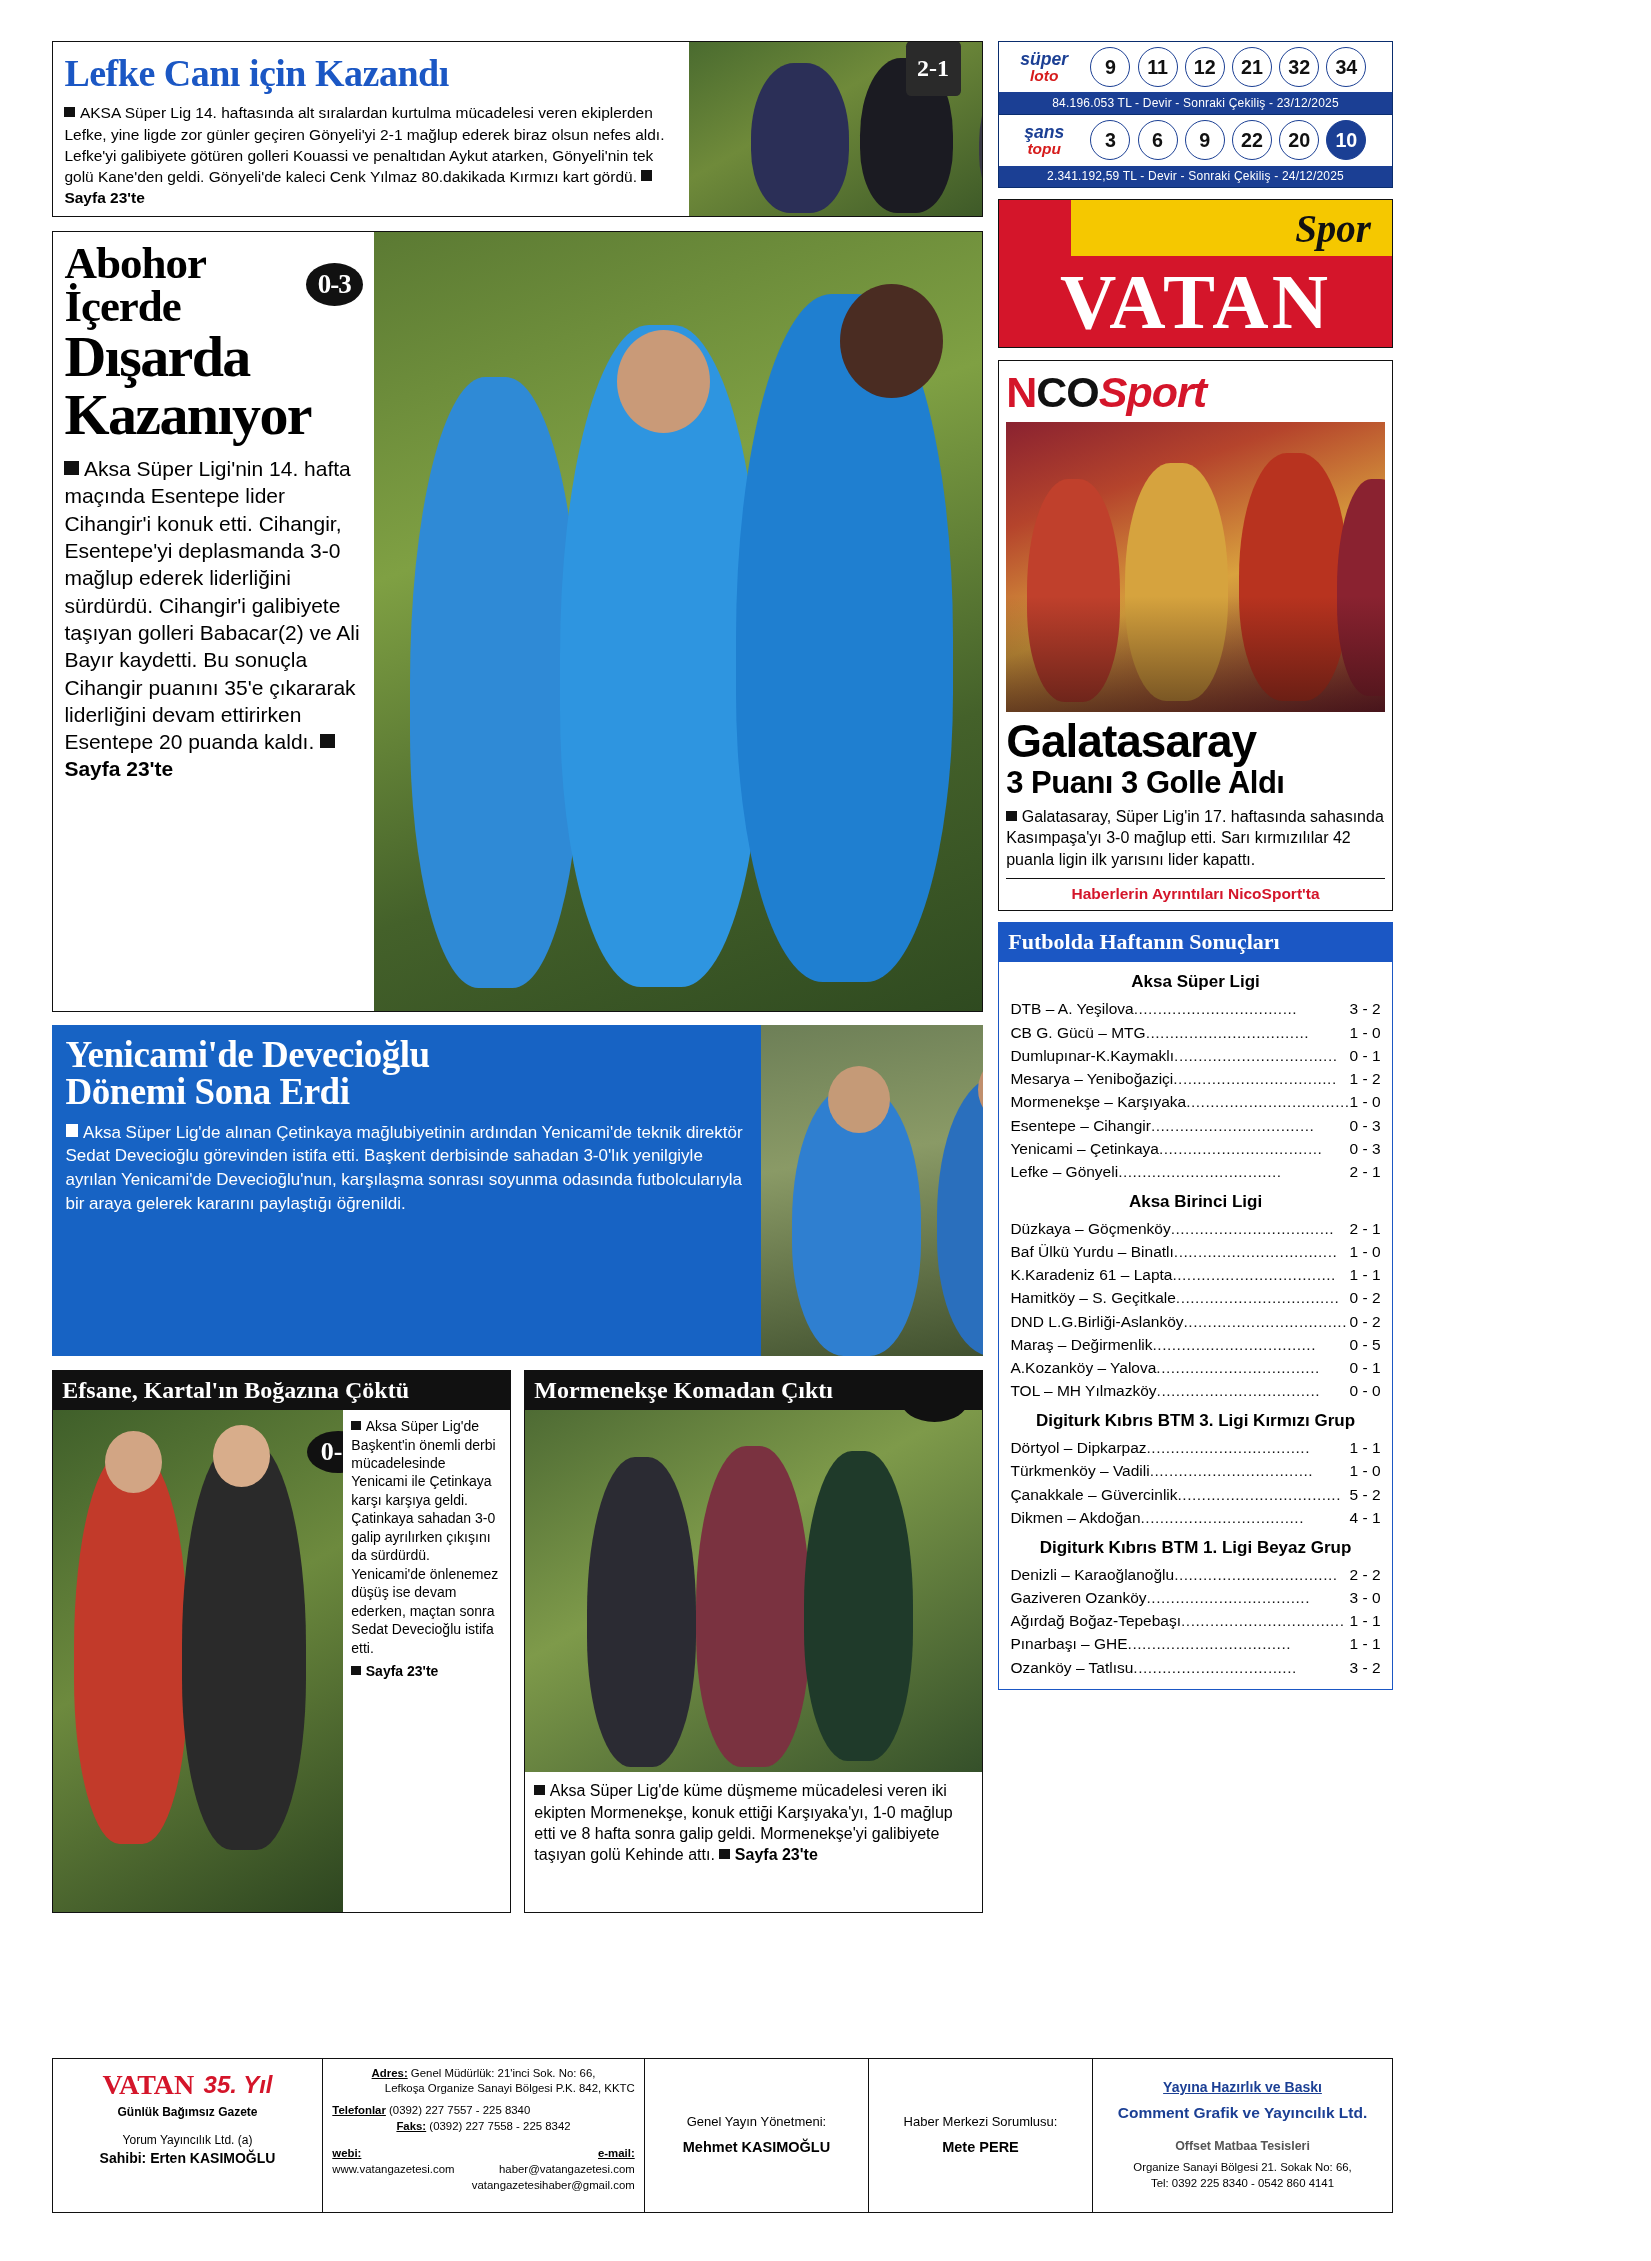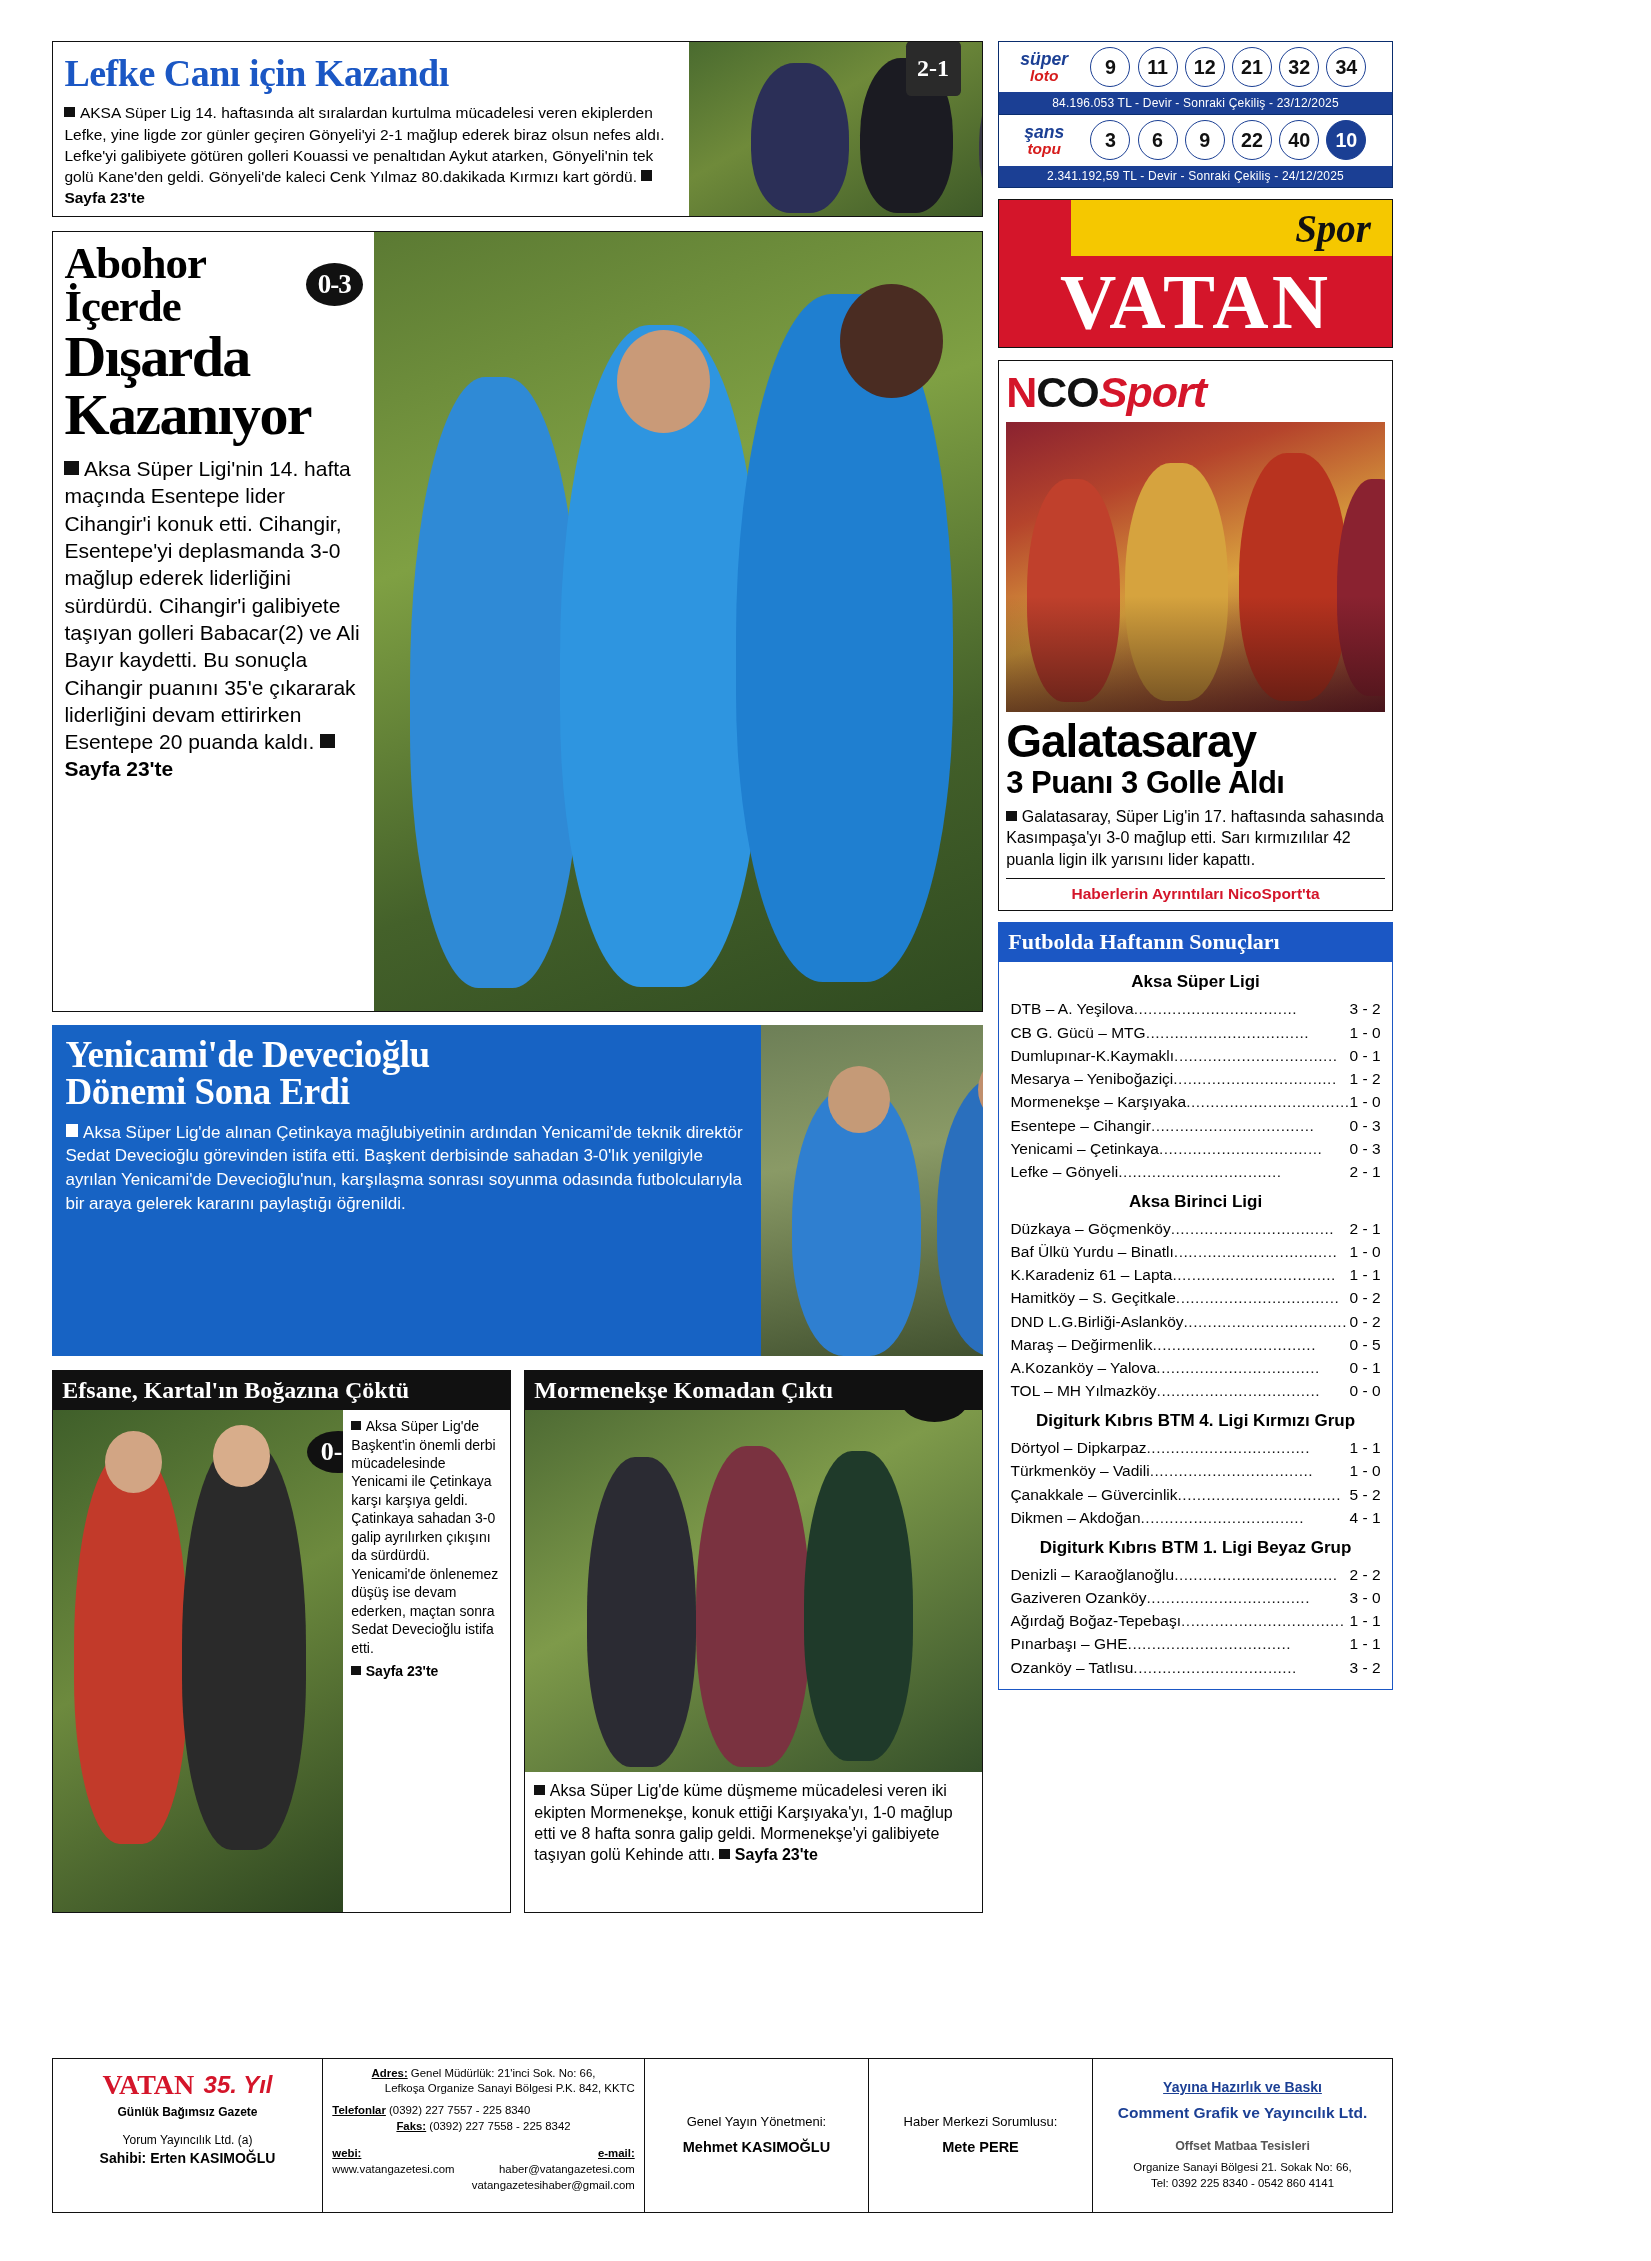--- a/index.html
+++ b/index.html
@@ -269,7 +269,7 @@
           <div class="ball">6</div>
           <div class="ball">9</div>
           <div class="ball">22</div>
-          <div class="ball">40</div>
+          <div class="ball">20</div>
           <div class="ball hot">10</div>
         </div>
         <div class="lotto-caption">2.341.192,59 TL - Devir - Sonraki Çekiliş - 24/12/2025</div>

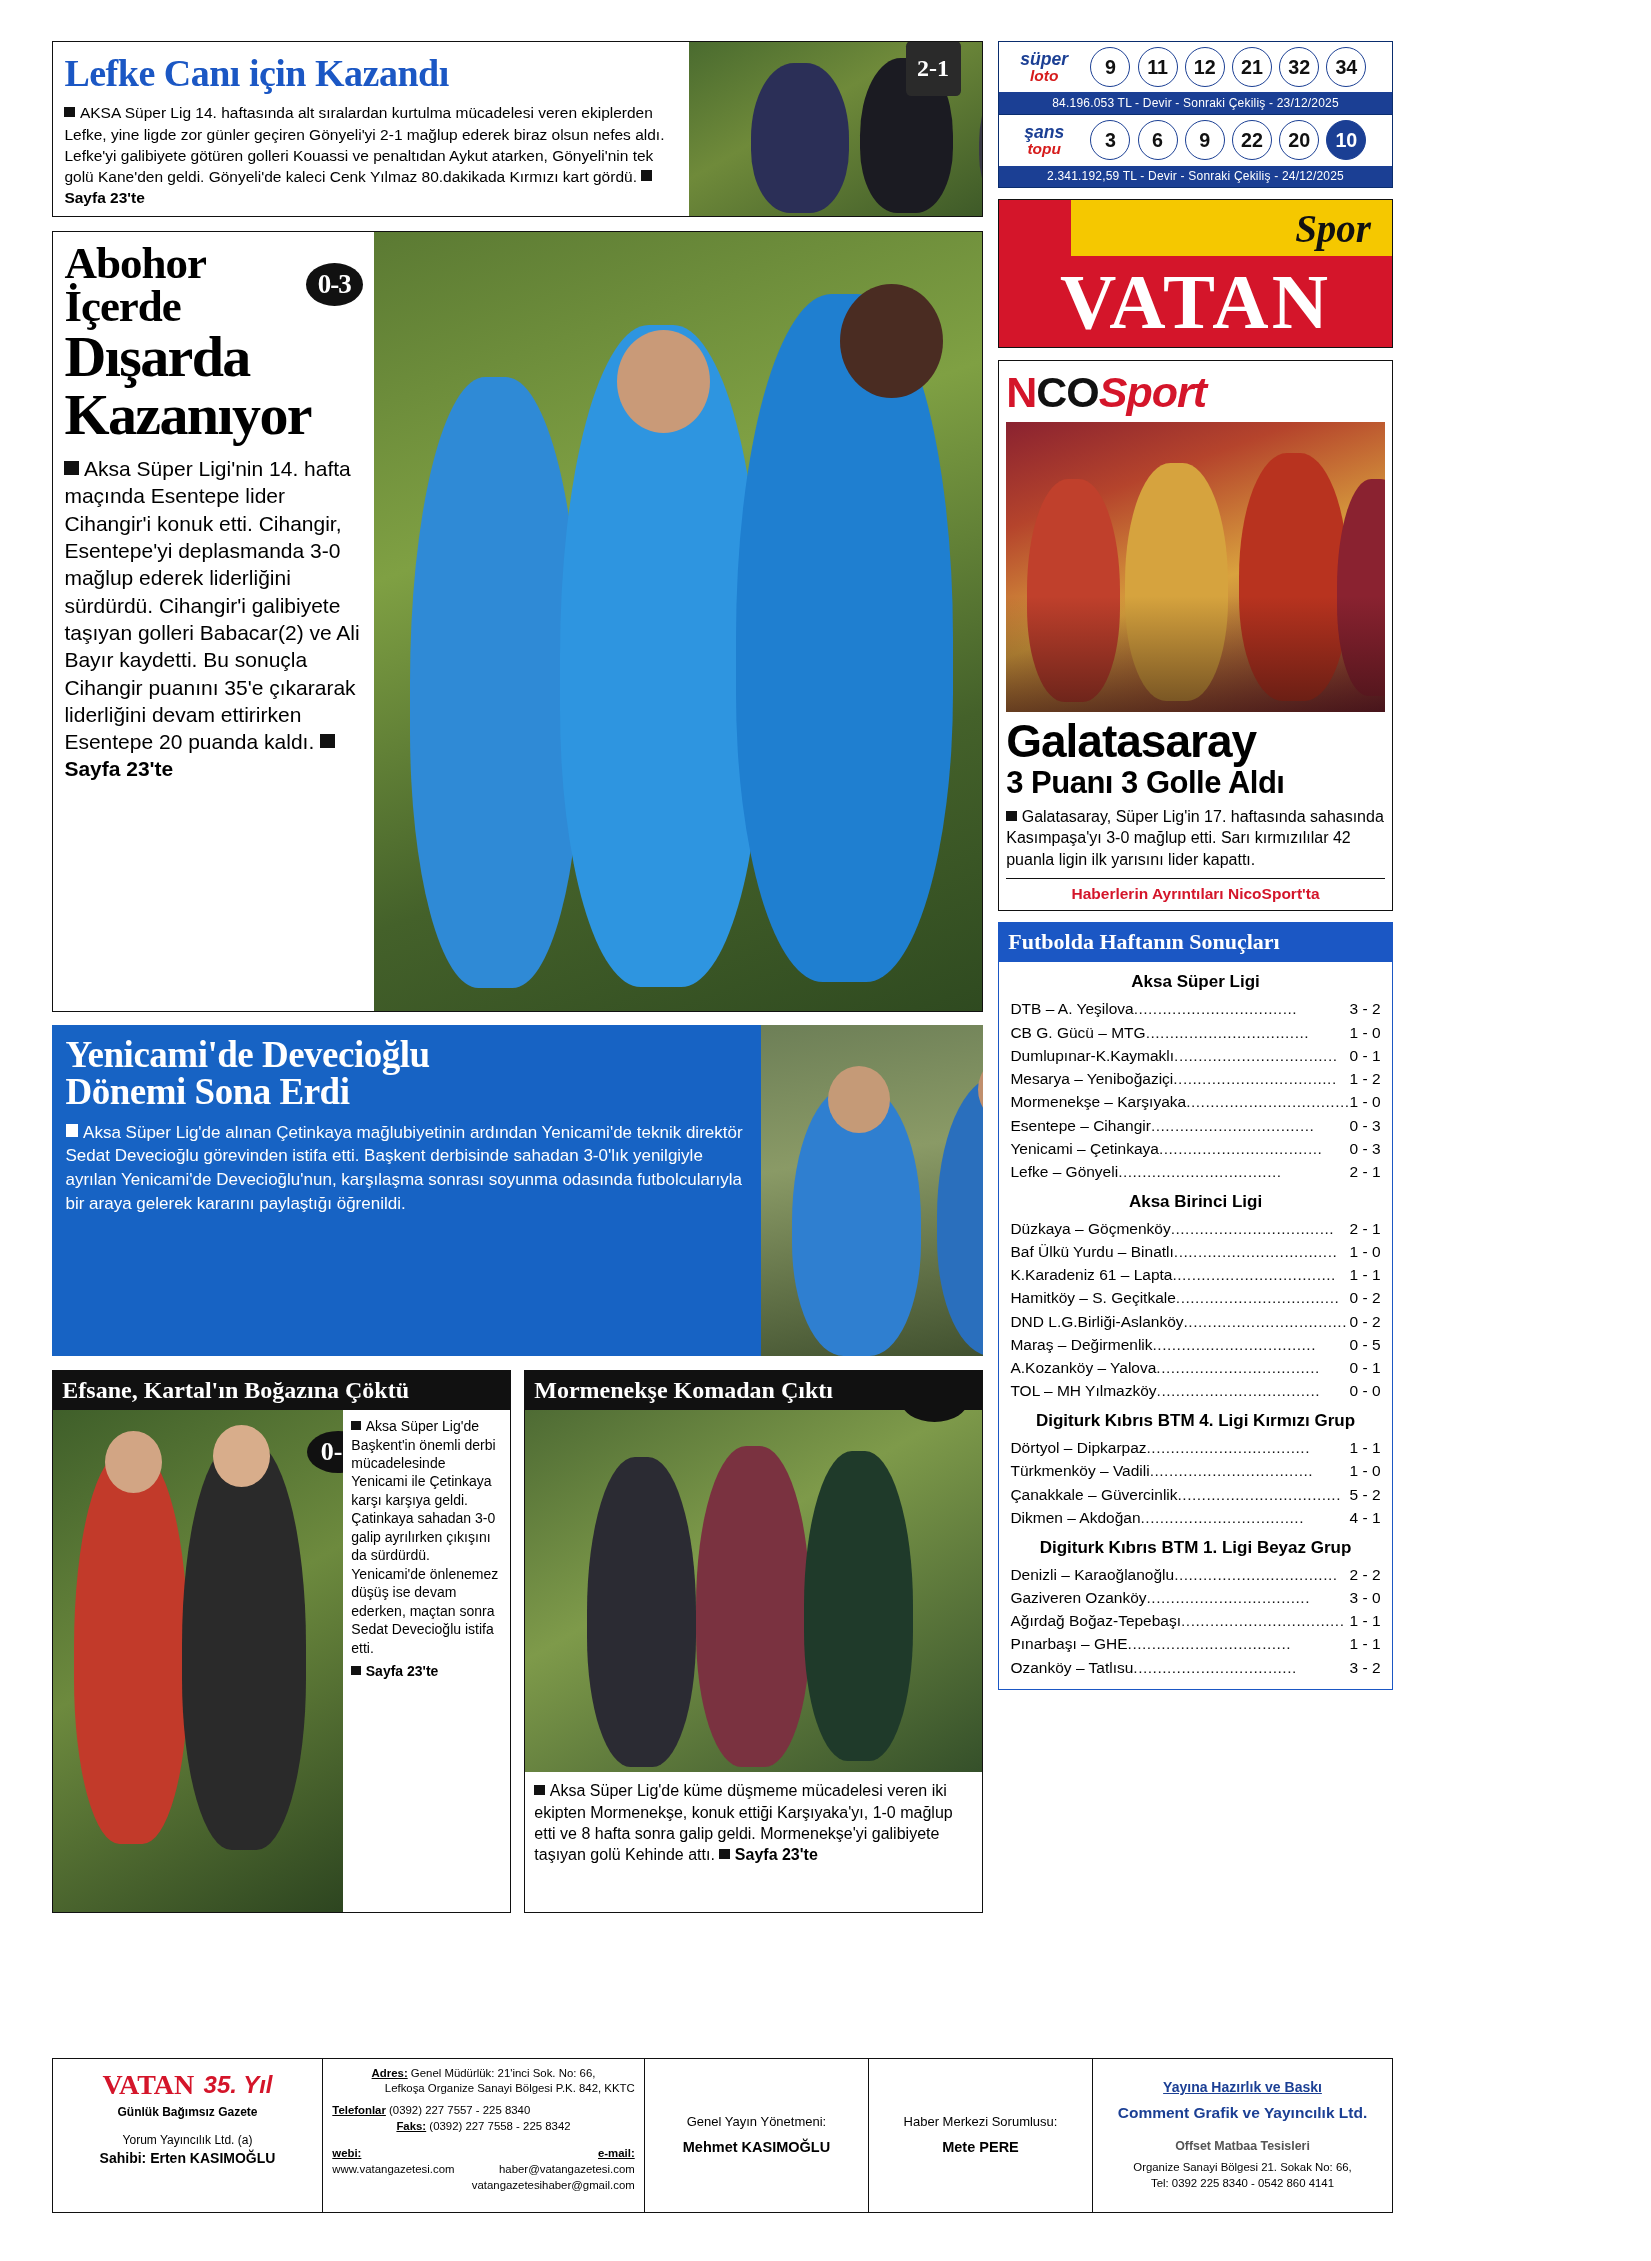--- a/index.html
+++ b/index.html
@@ -391,7 +391,7 @@
               <span class="score">0 - 0</span>
             </div>
 
-          <div class="lg-title">Digiturk Kıbrıs BTM 4. Ligi Kırmızı Grup</div>
+          <div class="lg-title">Digiturk Kıbrıs BTM 3. Ligi Kırmızı Grup</div>
           <div class="res-line">
               <span class="teams">Dörtyol – Dipkarpaz</span>
               <span class="dots">..................................</span>

